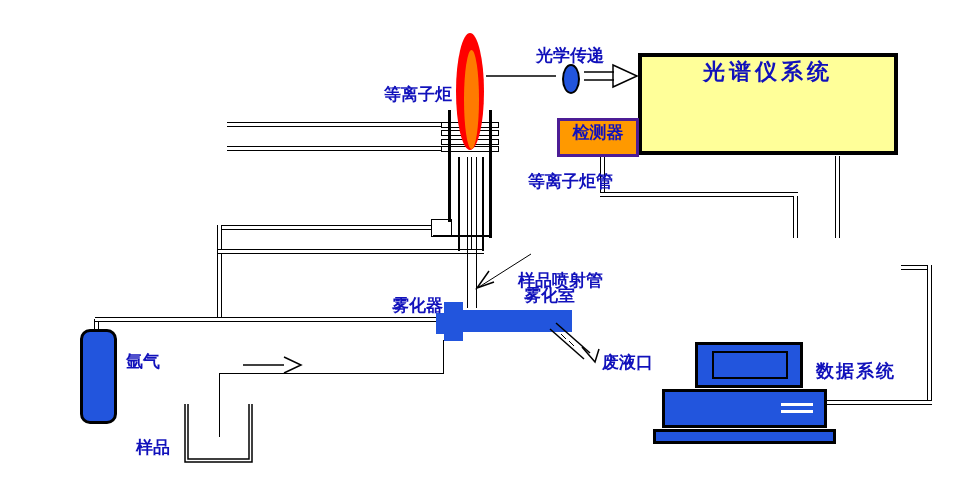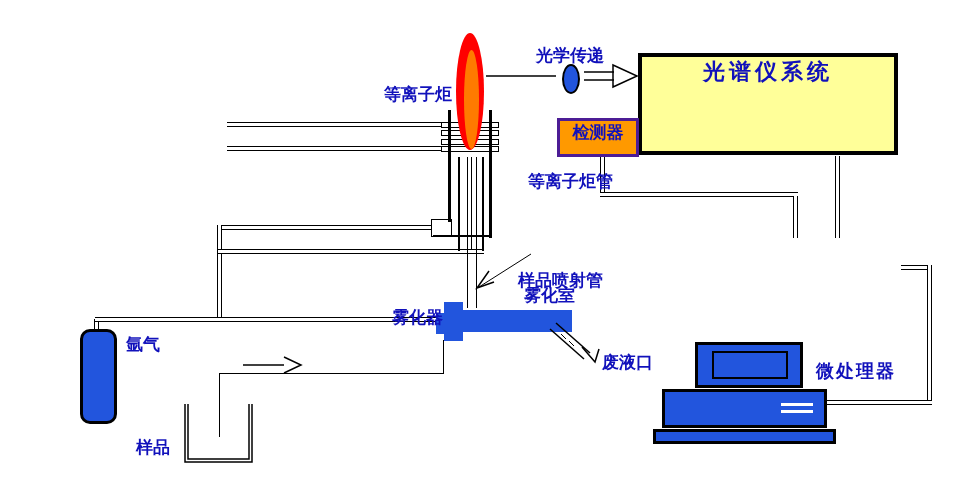--- a/index.html
+++ b/index.html
@@ -120,7 +120,7 @@
   <div class="lbl" style="left:536px;top:46px;text-align:right;">光学传递</div>
   <div class="lbl" style="left:528px;top:172px;">等离子炬管</div>
   <div class="lbl" style="left:518px;top:242px;margin-top:29px;">样品喷射管</div>
-  <div class="lbl" style="left:392px;top:308px;text-align:right;">雾化器</div>
+  <div class="lbl" style="left:392px;top:296px;text-align:right;">雾化器</div>
   <div class="lbl" style="left:502px;top:286px;margin-left:22px;">雾化室</div>
   <div class="lbl" style="left:602px;top:353px;">废液口</div>
   <div class="lbl" style="left:126px;top:335px;">氩气</div>

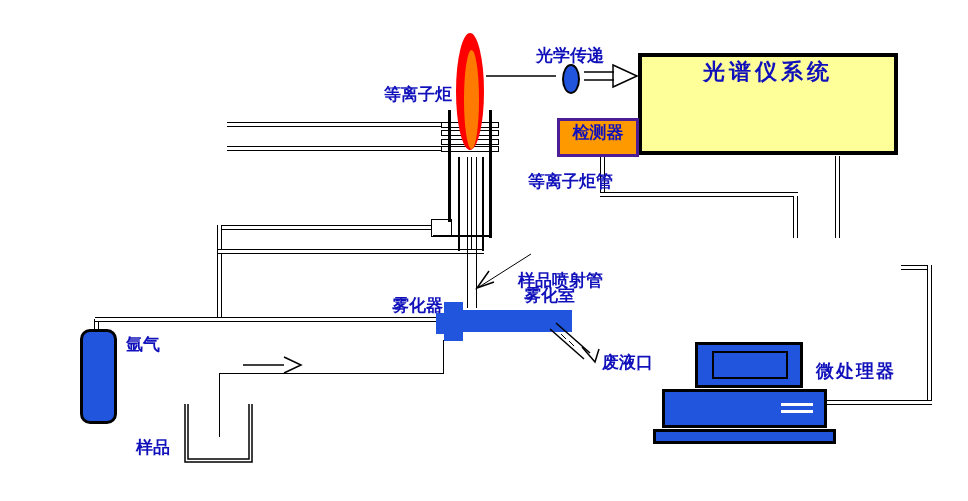--- a/index.html
+++ b/index.html
@@ -123,7 +123,7 @@
   <div class="lbl" style="left:392px;top:296px;text-align:right;">雾化器</div>
   <div class="lbl" style="left:502px;top:286px;margin-left:22px;">雾化室</div>
   <div class="lbl" style="left:602px;top:353px;">废液口</div>
-  <div class="lbl" style="left:126px;top:335px;">氩气</div>
+  <div class="lbl" style="left:126px;top:352px;">氩气</div>
   <div class="lbl" style="left:136px;top:438px;">样品</div>
   <div class="lbl" style="left:816px;top:361px;font-size:18px;letter-spacing:2px;">微处理器</div>
 

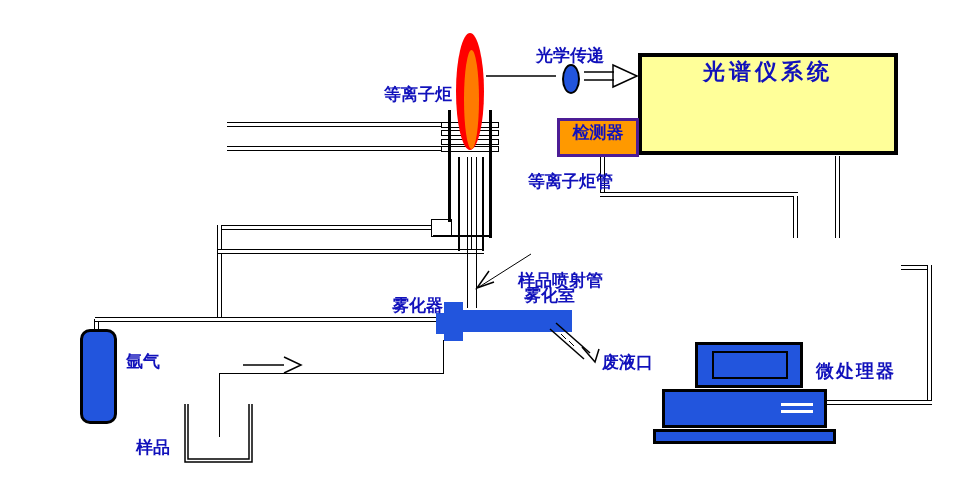--- a/index.html
+++ b/index.html
@@ -125,7 +125,7 @@
   <div class="lbl" style="left:602px;top:353px;">废液口</div>
   <div class="lbl" style="left:126px;top:352px;">氩气</div>
   <div class="lbl" style="left:136px;top:438px;">样品</div>
-  <div class="lbl" style="left:816px;top:361px;font-size:18px;letter-spacing:2px;">微处理器</div>
+  <div class="lbl" style="left:816px;top:361px;font-size:18px;letter-spacing:2px;">数据系统</div>
 
 </div>
 

